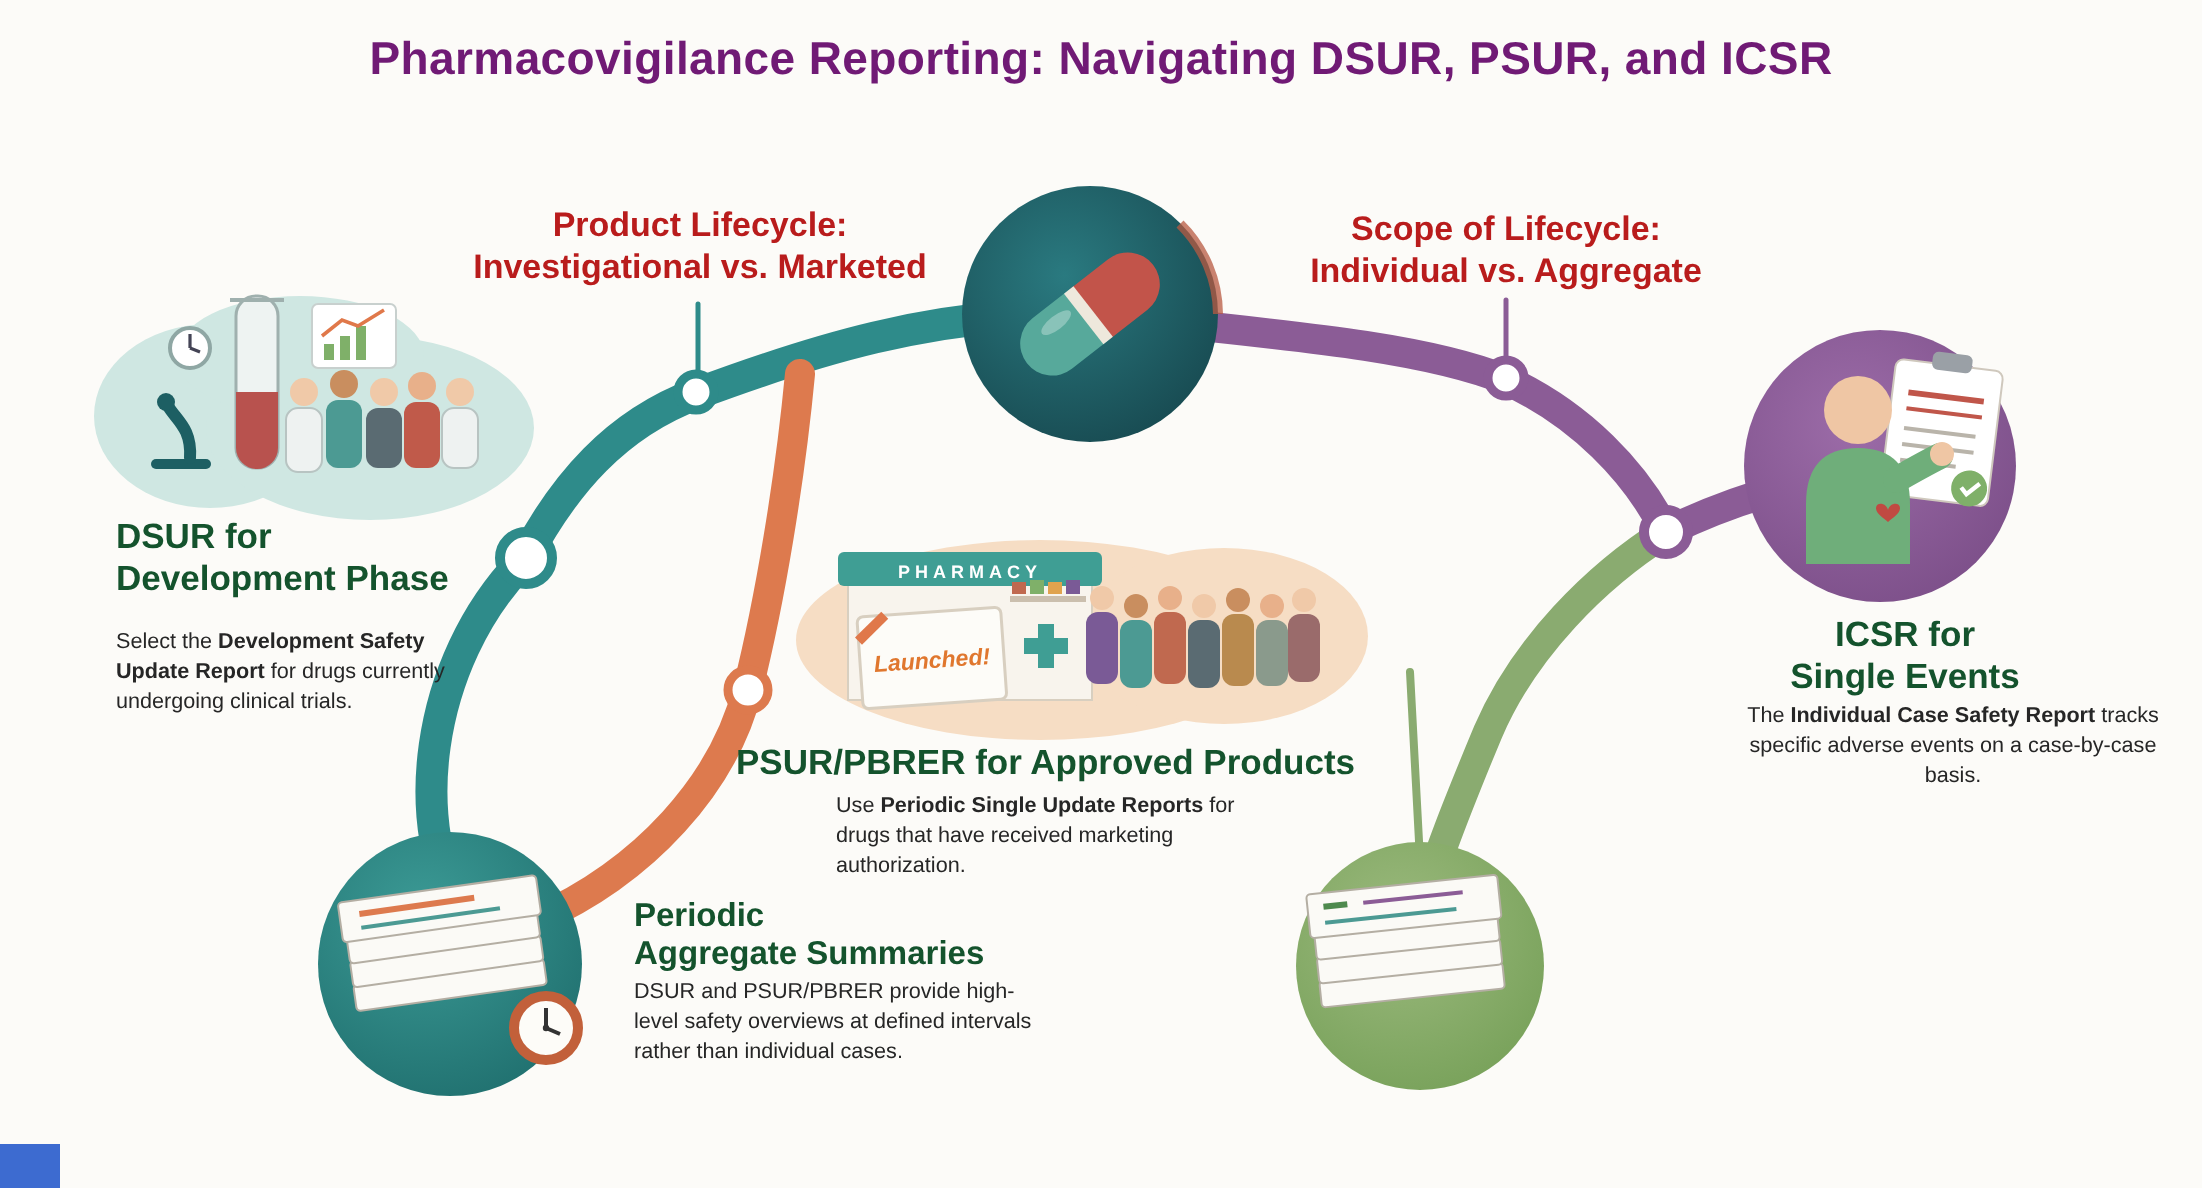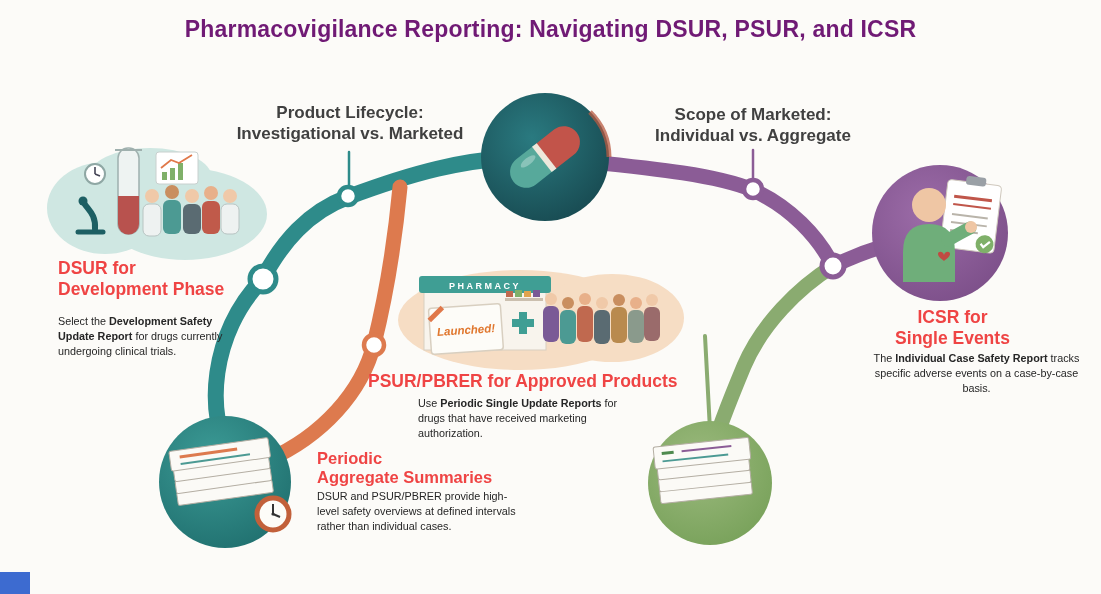--- a/index.html
+++ b/index.html
@@ -13,7 +13,7 @@
     font-size:23px;font-weight:700;color:#701a75;letter-spacing:.2px;
   }
   .map-label{
-    position:absolute;font-size:17px;font-weight:700;color:#404040;
+    position:absolute;font-size:17px;font-weight:700;color:#b91c1c;
     text-align:center;line-height:1.24;
   }
   .heading{

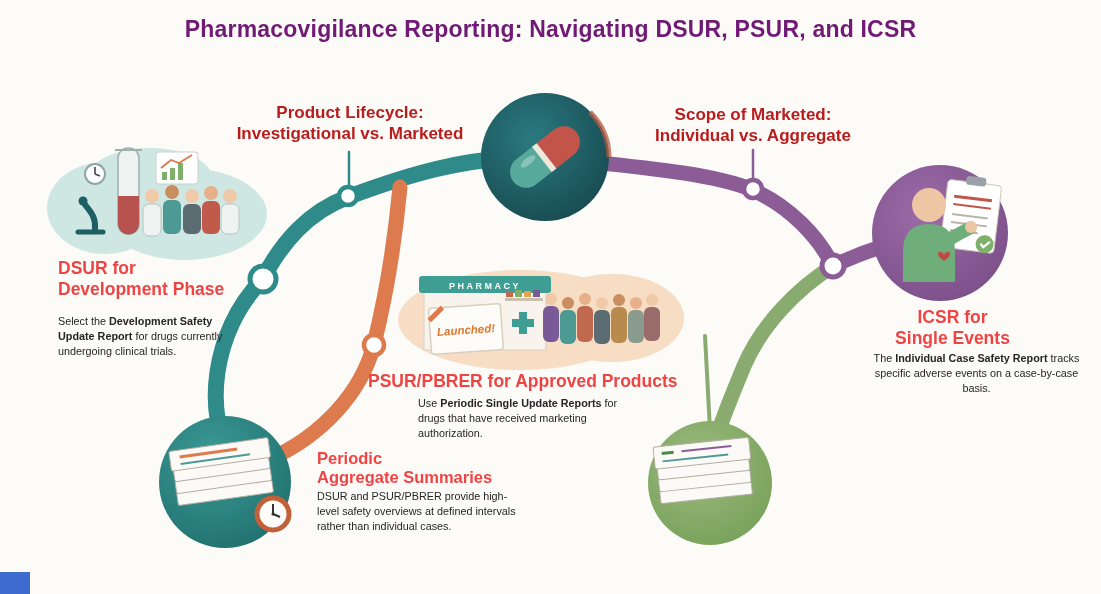--- a/index.html
+++ b/index.html
@@ -234,7 +234,7 @@
   </div>
 
   <div class="map-label" style="left:637px;top:104px;width:232px;">
-    <span class="block">Scope of Marketed:</span>
+    <span class="block">Scope of Lifecycle:</span>
     <span class="block">Individual vs. Aggregate</span>
   </div>
 

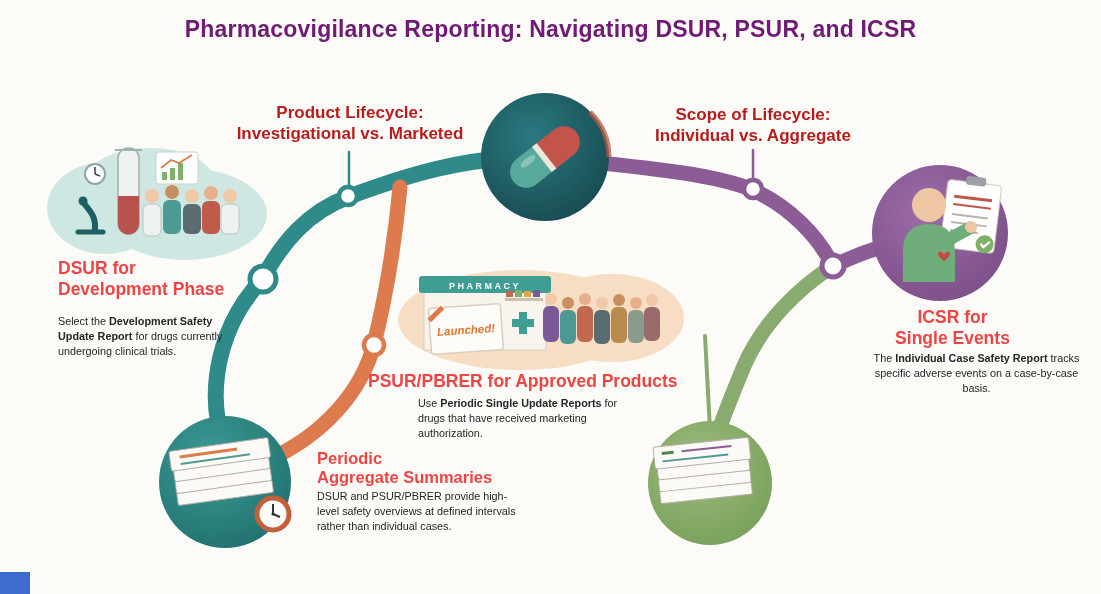--- a/index.html
+++ b/index.html
@@ -17,7 +17,7 @@
     text-align:center;line-height:1.24;
   }
   .heading{
-    position:absolute;font-size:17.5px;font-weight:700;color:#ef4444;line-height:1.18;
+    position:absolute;font-size:17.5px;font-weight:700;color:#14532d;line-height:1.18;
   }
   .bodytext{
     position:absolute;font-size:10.8px;color:#262626;line-height:1.4;

